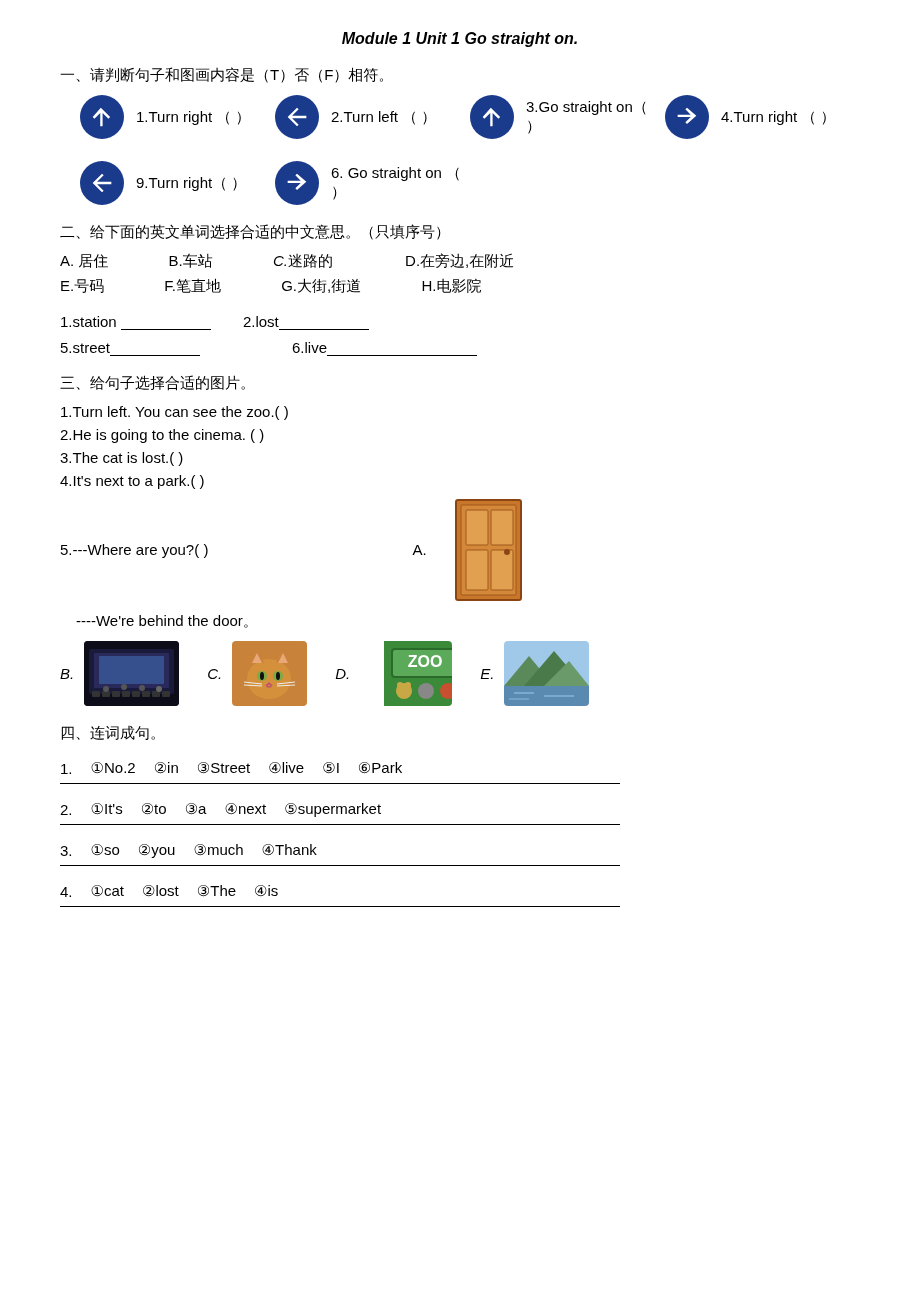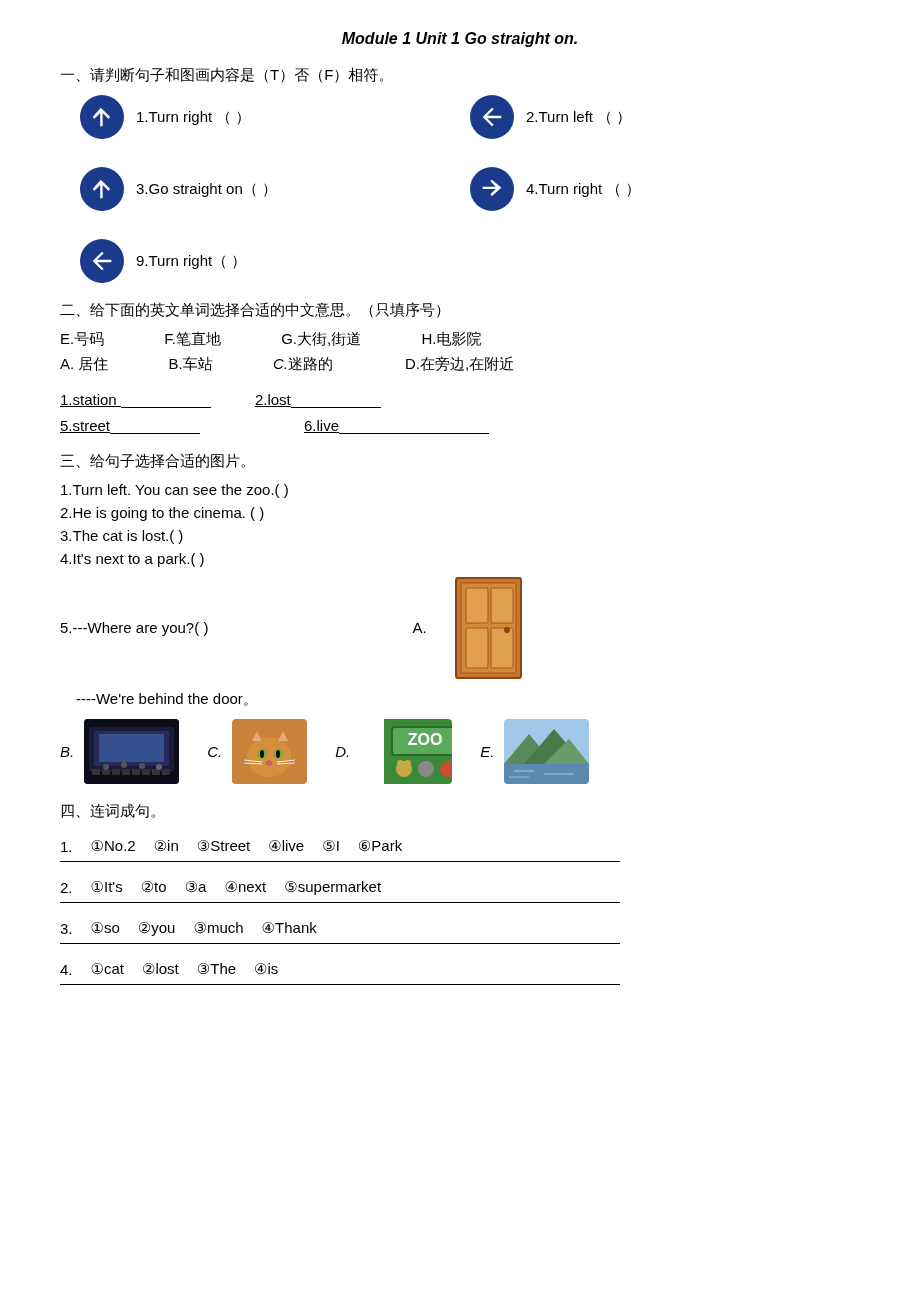--- a/index.html
+++ b/index.html
@@ -29,8 +29,8 @@
     
     .dir-grid {
       display: grid;
-      grid-template-columns: 1fr 1fr;
-      gap: 28px 0;
+      grid-template-columns: 1fr 1fr 1fr 1fr;
+      gap: 22px 0;
       margin: 10px 0 18px 20px;
     }
     .dir-item {

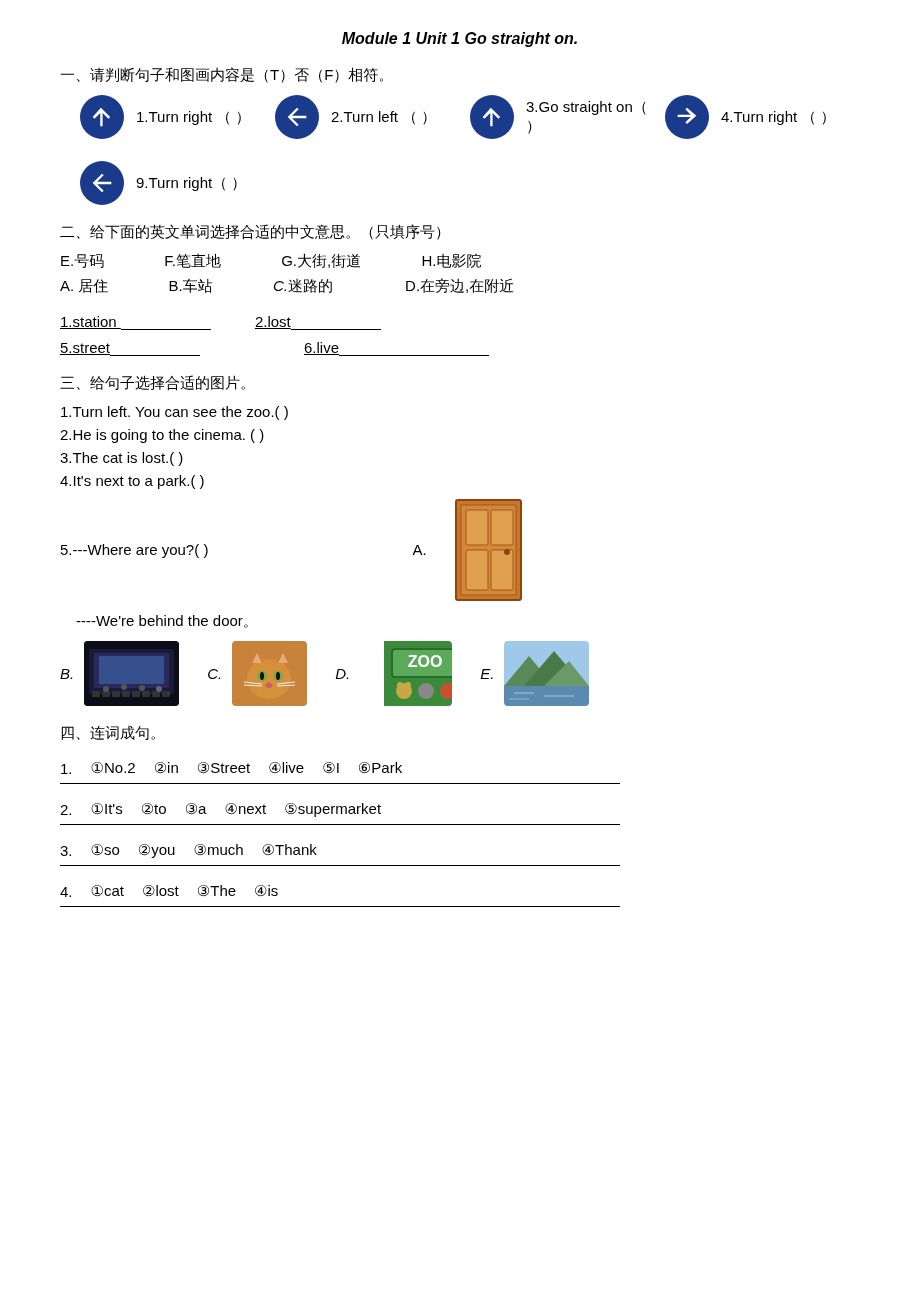--- a/index.html
+++ b/index.html
@@ -184,6 +184,14 @@
       <span>9.Turn right（  ）</span>
     </div>
 
+    <div class="dir-item">
+      <div class="dir-icon">
+        <svg viewBox="0 0 24 24">
+            <path d="M12 4l1.41 1.41L8.83 10H20v2H8.83l4.58 4.59L12 18l-8-7 8-7z" transform="scale(-1,1) translate(-24,0)"></path>
+          </svg>
+      </div>
+      <span>6. Go straight on  （  ）</span>
+    </div>
   </div>
 </div>
 

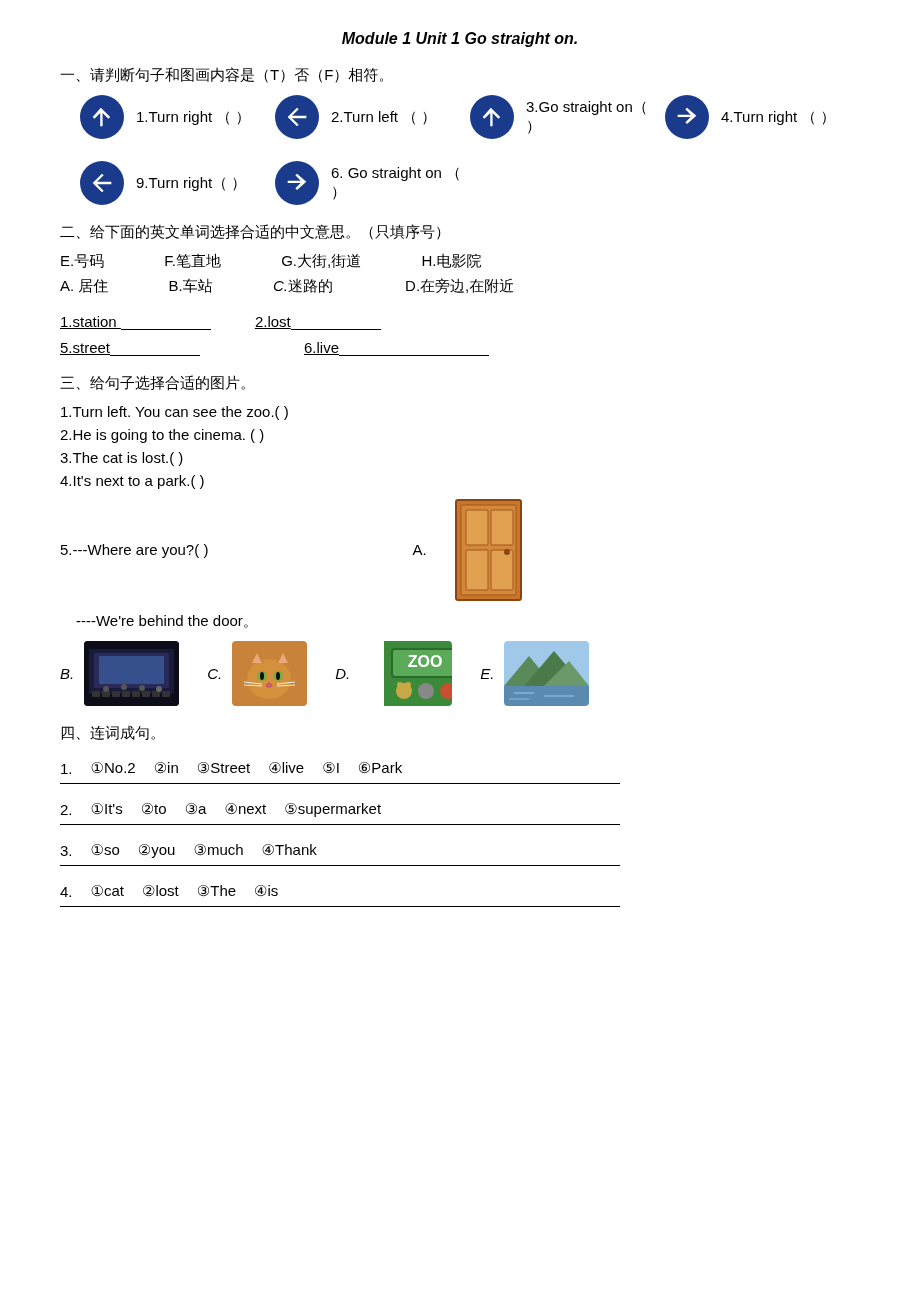--- a/index.html
+++ b/index.html
@@ -198,16 +198,16 @@
 <div class="section">
   <div class="section-header">二、给下面的英文单词选择合适的中文意思。（只填序号）</div>
   <div class="vocab-options">
+    <span>A. 居住</span>
+    <span style="margin-left:28px">B.车站</span>
+    <span style="margin-left:28px"><em>C.</em>迷路的</span>
+    <span style="margin-left:40px">D.在旁边,在附近</span>
+  </div>
+  <div class="vocab-options">
     <span>E.号码</span>
     <span style="margin-left:28px">F.笔直地</span>
     <span style="margin-left:28px">G.大街,街道</span>
     <span style="margin-left:28px">H.电影院</span>
-  </div>
-  <div class="vocab-options">
-    <span>A. 居住</span>
-    <span style="margin-left:28px">B.车站</span>
-    <span style="margin-left:28px"><em>C.</em>迷路的</span>
-    <span style="margin-left:40px">D.在旁边,在附近</span>
   </div>
   <div style="height:10px"></div>
 

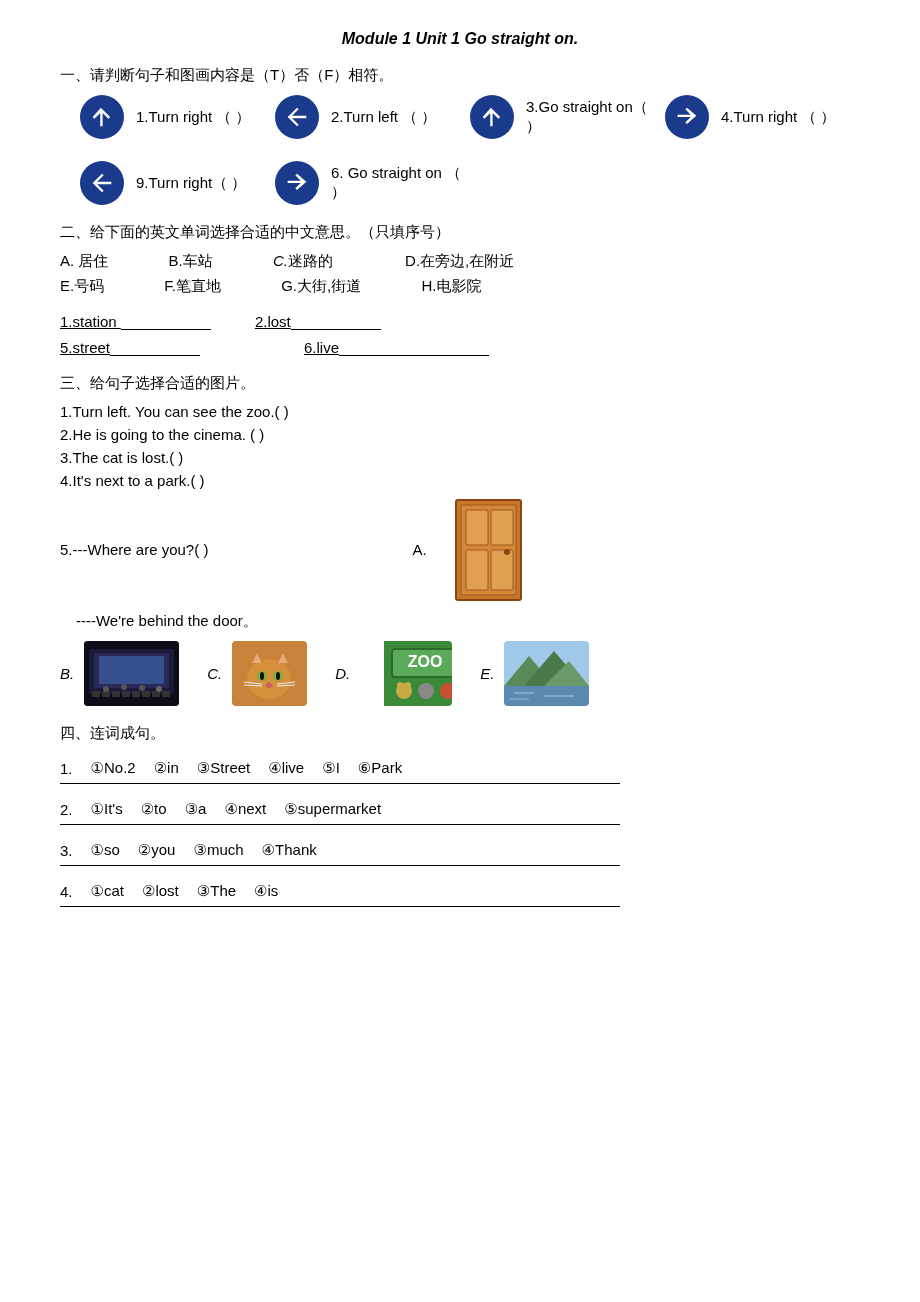--- a/index.html
+++ b/index.html
@@ -64,11 +64,10 @@
     .vocab-options span { margin-right: 28px; }
     .vocab-row {
       display: flex;
-      gap: 44px;
+      gap: 32px;
       margin-bottom: 8px;
       font-size: 15px;
       font-family: Arial, sans-serif;
-      text-decoration: underline;
     }
     .blank-line {
       display: inline-block;

